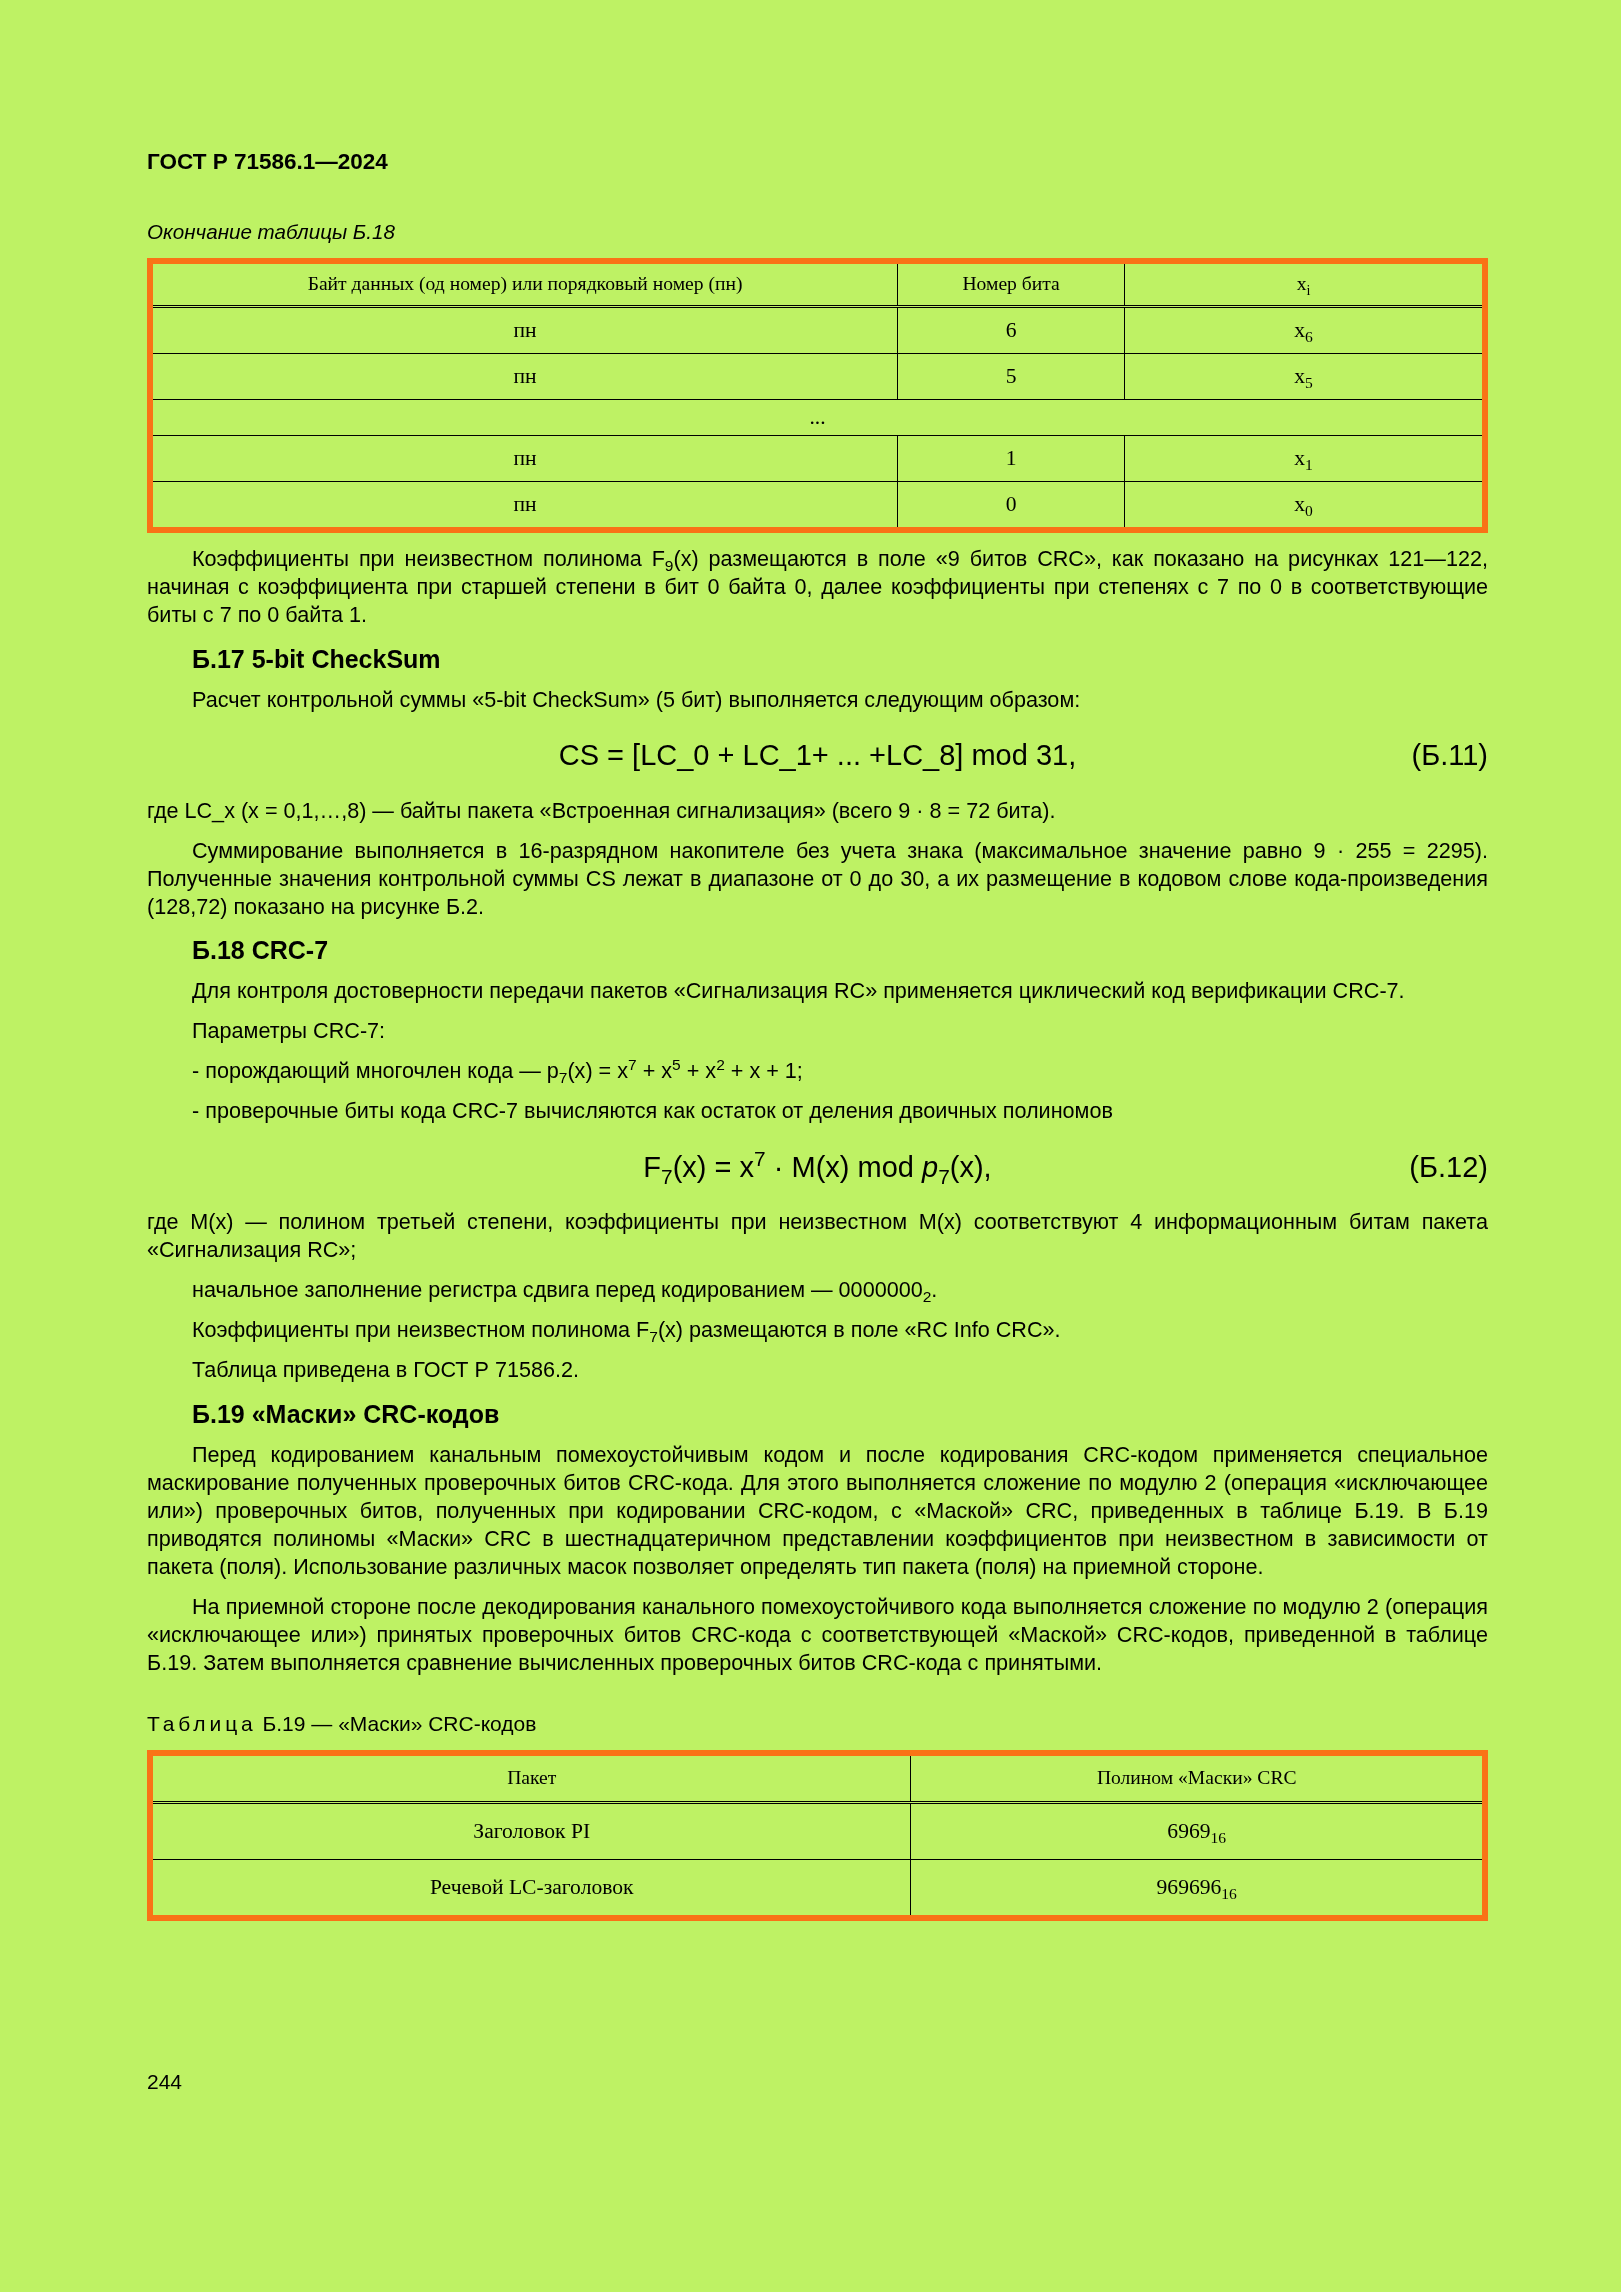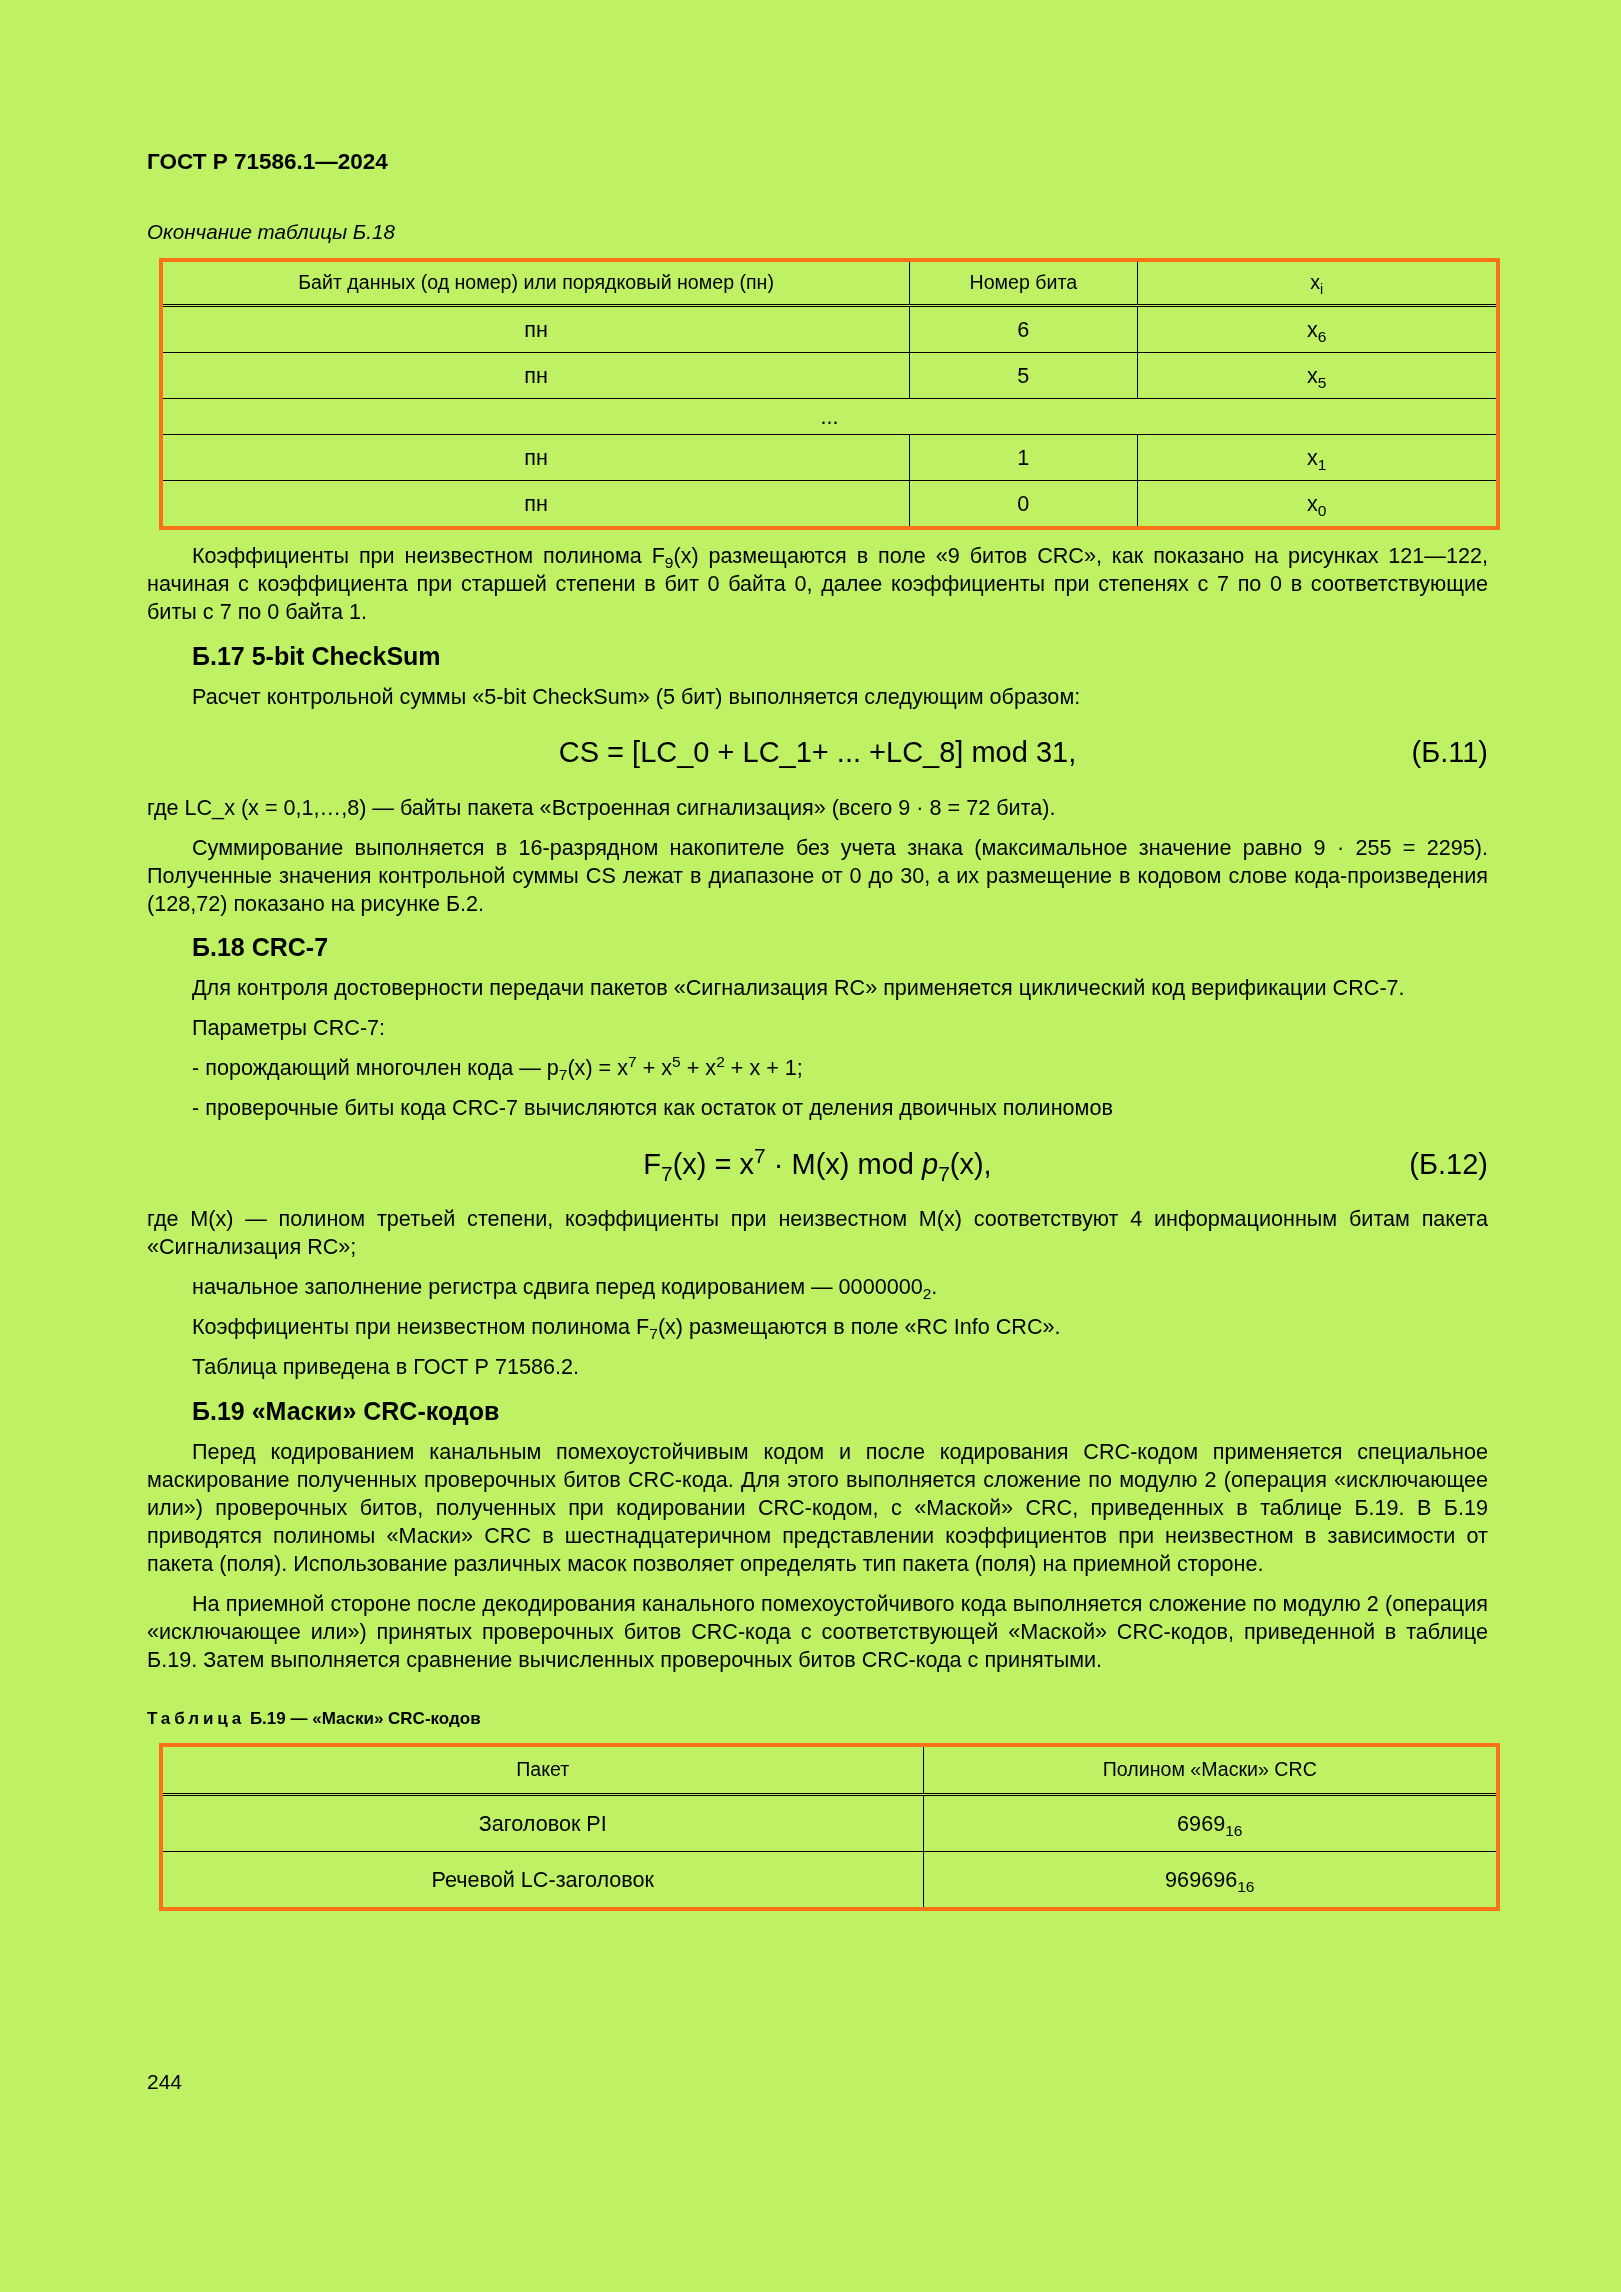--- a/index.html
+++ b/index.html
@@ -32,8 +32,9 @@
   table.gost-table {
     width: 100%;
     border-collapse: collapse;
-    border: 4px solid #f97316;
-    margin: 12px;
+    border: 6px solid #f97316;
+    margin: 0;
+    font-family: Liberation Serif, serif;
   }
   table.gost-table th {
     border: 1px solid #000;

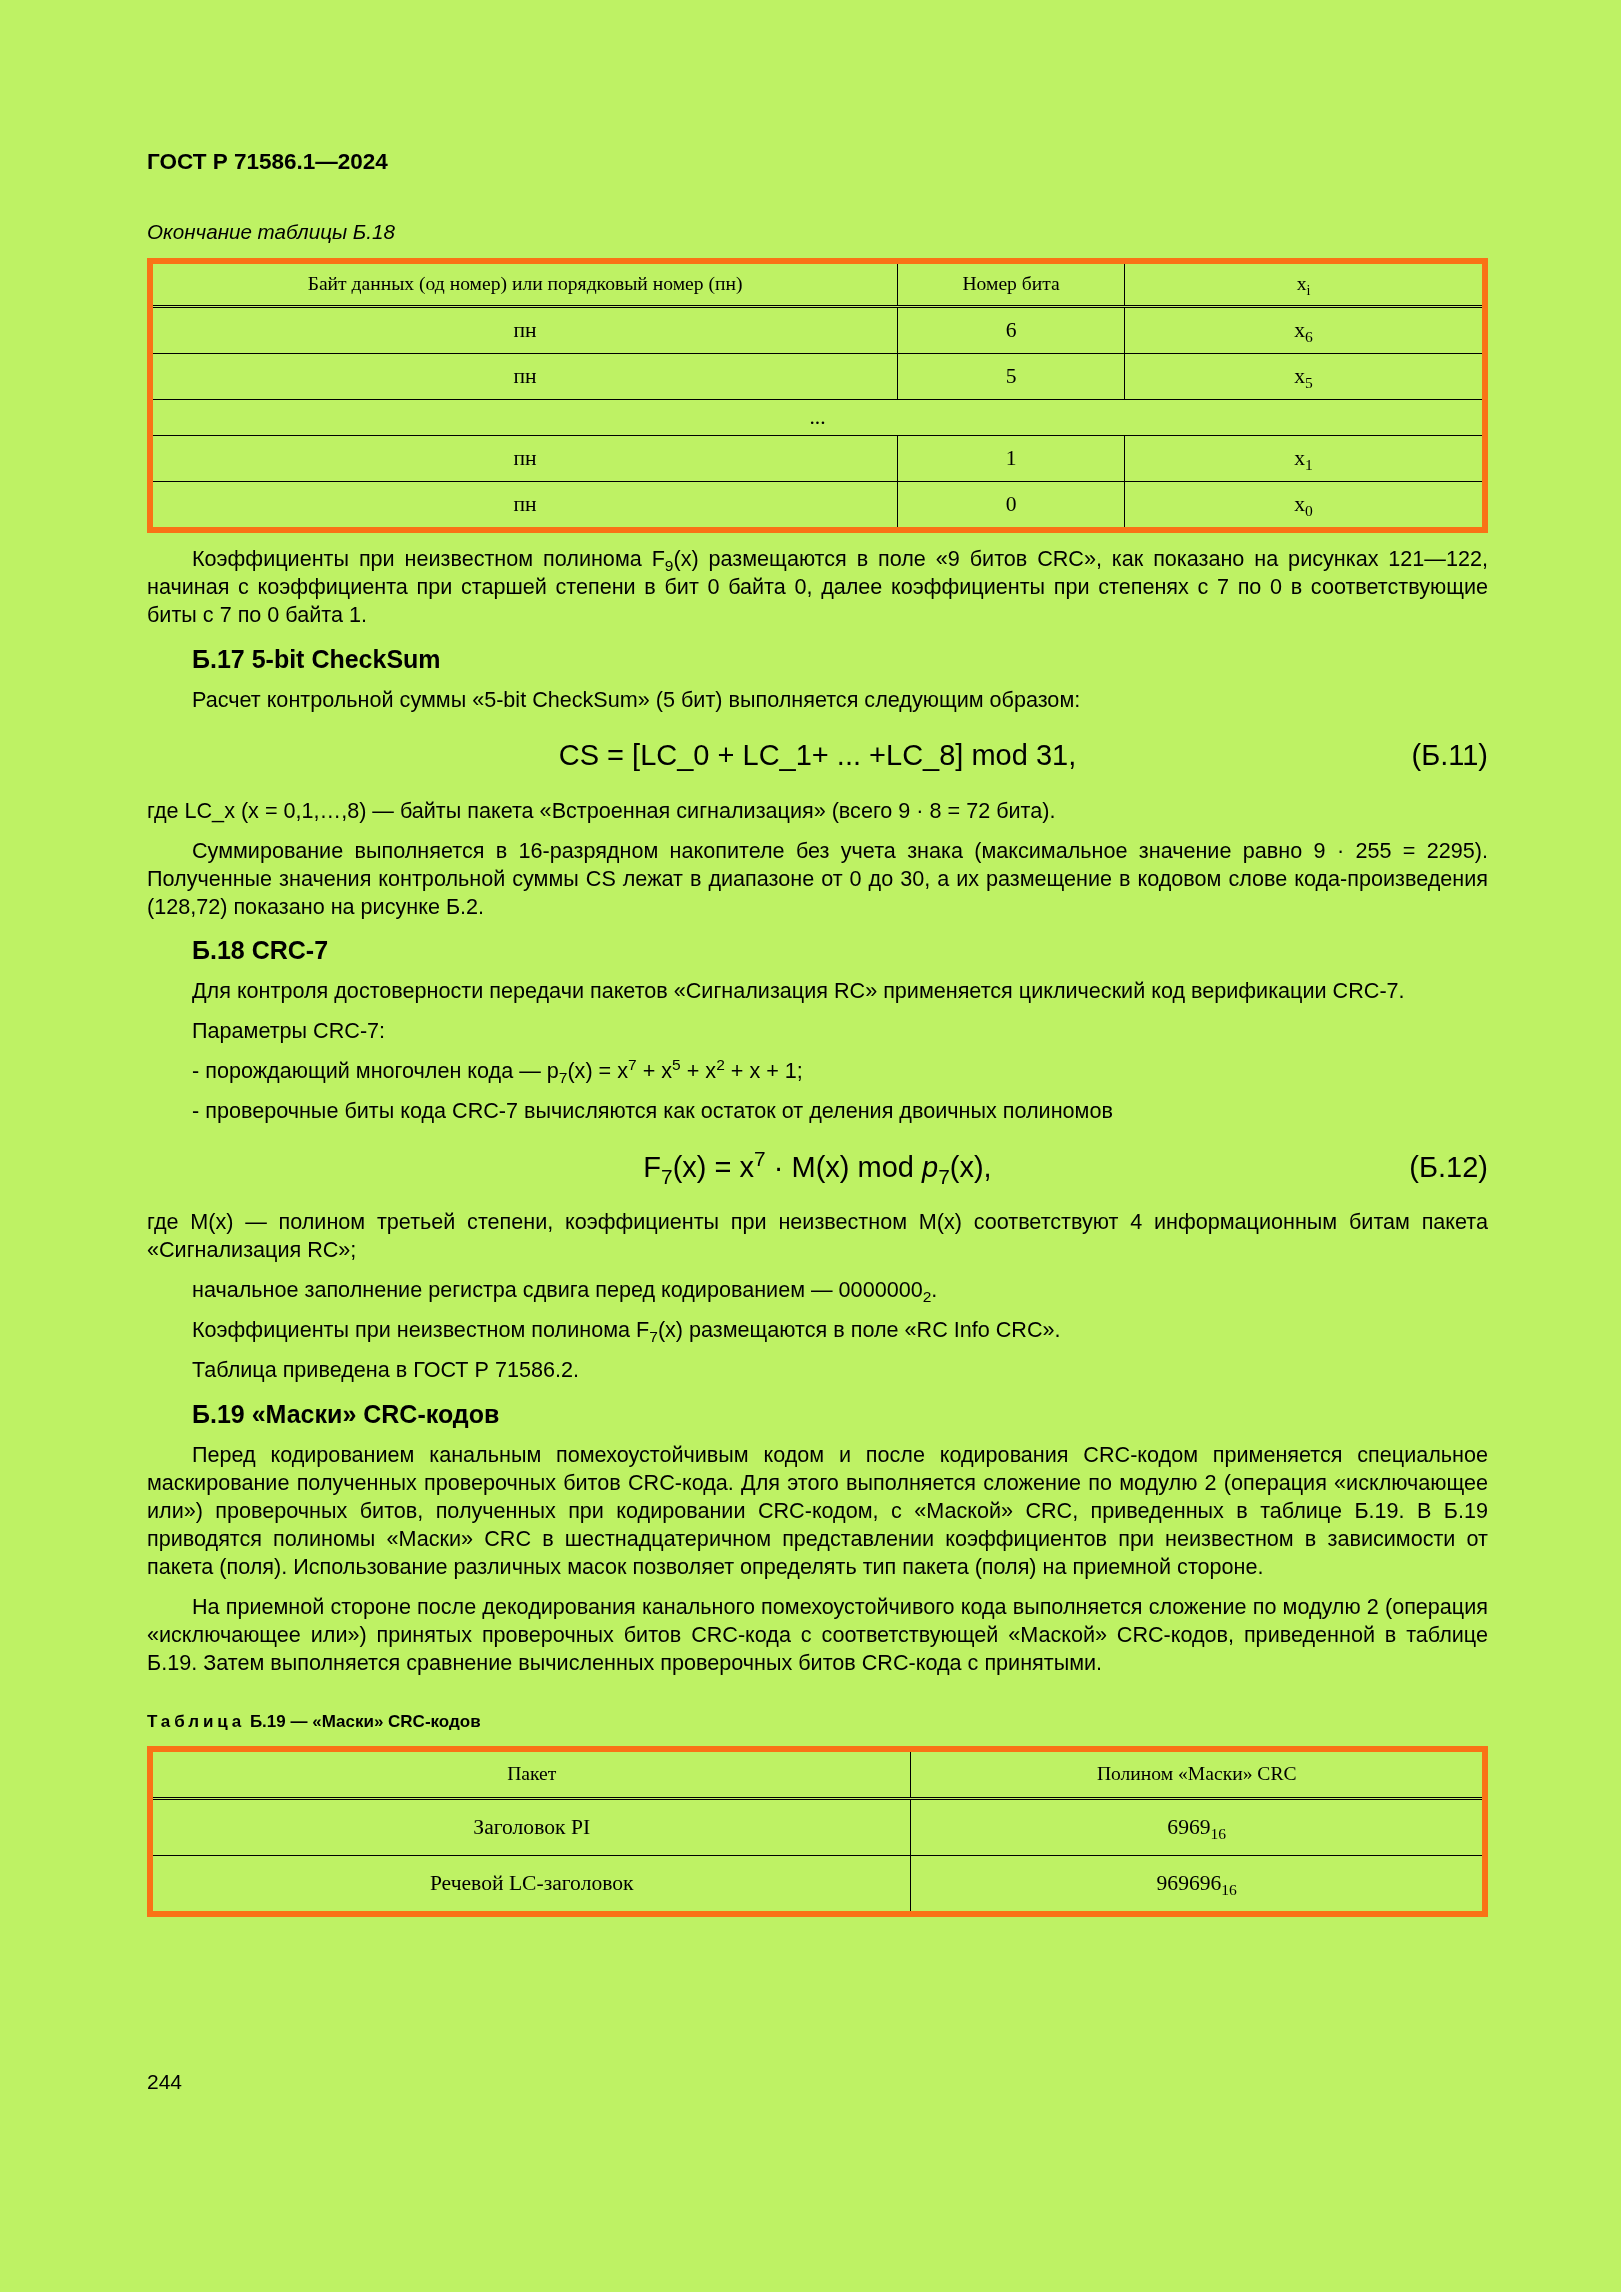--- a/index.html
+++ b/index.html
@@ -95,8 +95,7 @@
   sub, sup { font-size: 0.72em; line-height: 0; }
   .t19-caption {
     margin: 35px 0 13.7px 0;
-    font-size: 17px;
-    font-weight: bold;
+    font-size: 21px;
   }
   .t19-caption .spaced { letter-spacing: 3.9px; }
   .page-number {

